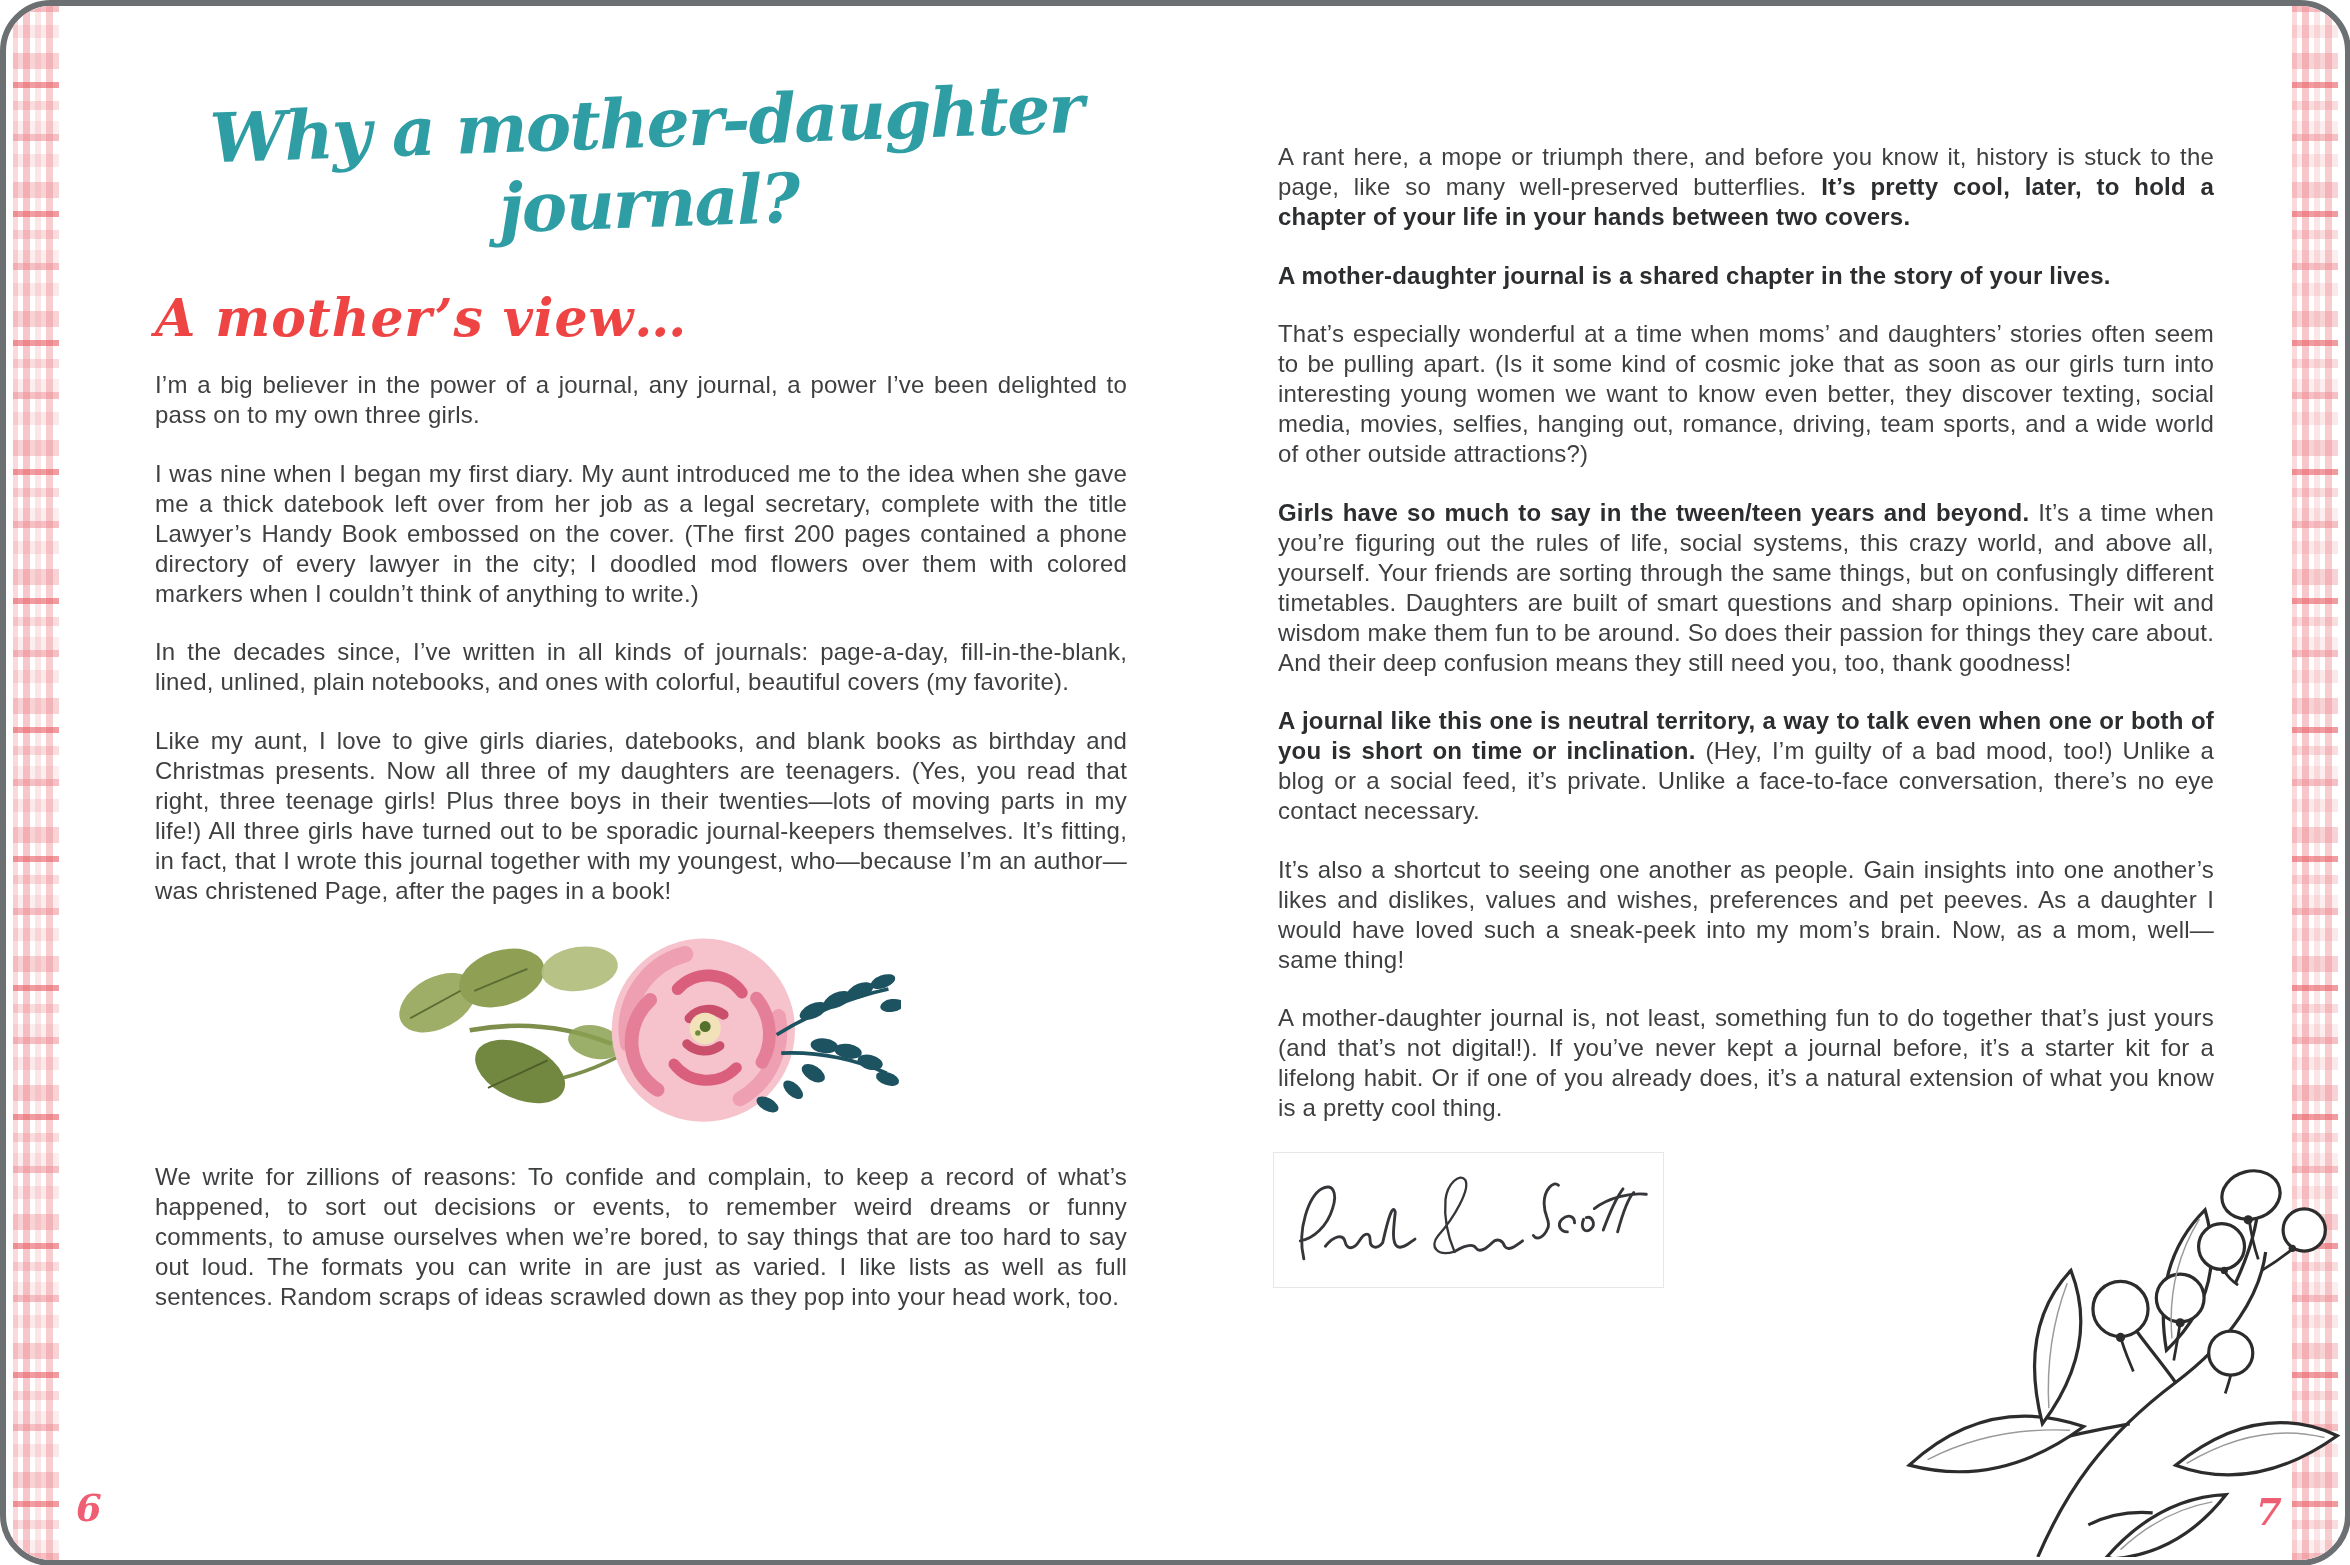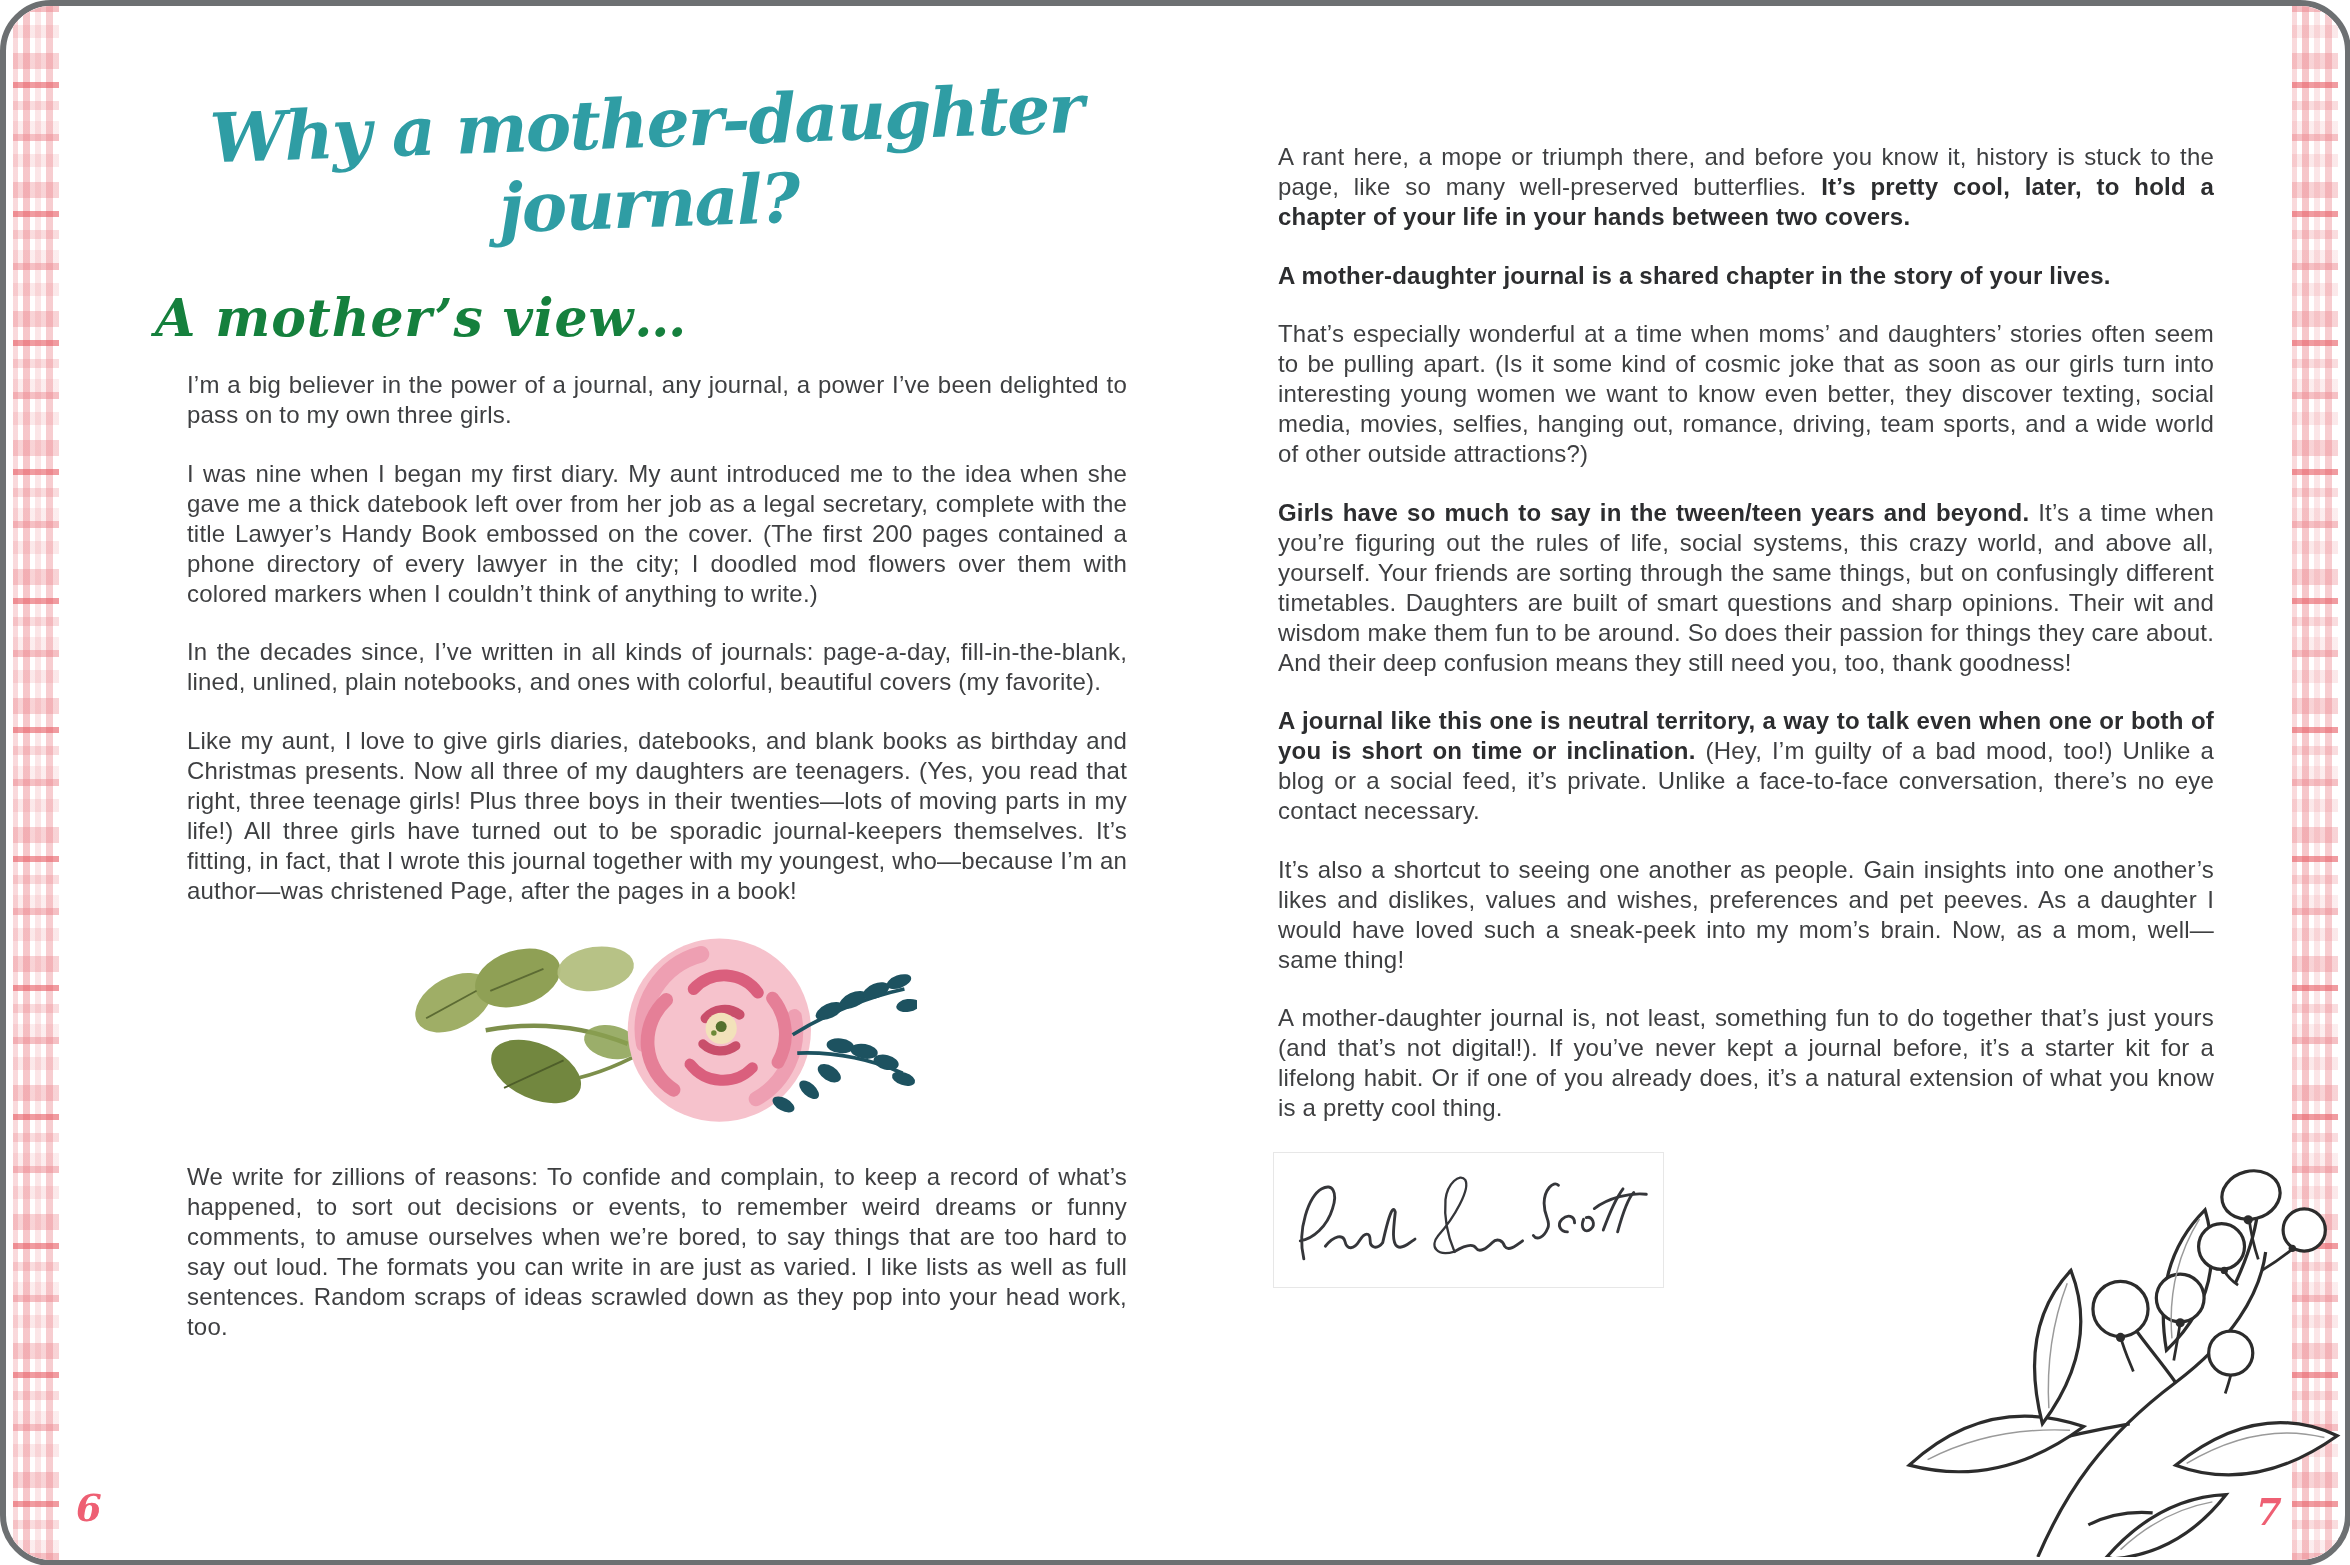--- a/index.html
+++ b/index.html
@@ -38,7 +38,7 @@
          font-family:"DejaVu Serif",serif;font-style:italic;font-weight:700;
          font-size:68px;letter-spacing:-1.8px;color:#2f9da4;transform:rotate(-2deg);}
   .heading{position:absolute;top:281px;left:0;font-family:"DejaVu Serif",serif;
-           font-style:italic;font-weight:700;font-size:52px;color:#15803d;letter-spacing:0.9px;}
+           font-style:italic;font-weight:700;font-size:52px;color:#ef4444;letter-spacing:0.9px;}
   .body-flow{position:absolute;left:0;right:12px;}
   .left-flow{top:364px;margin-left:32px;}
   .right-flow{top:136px;}

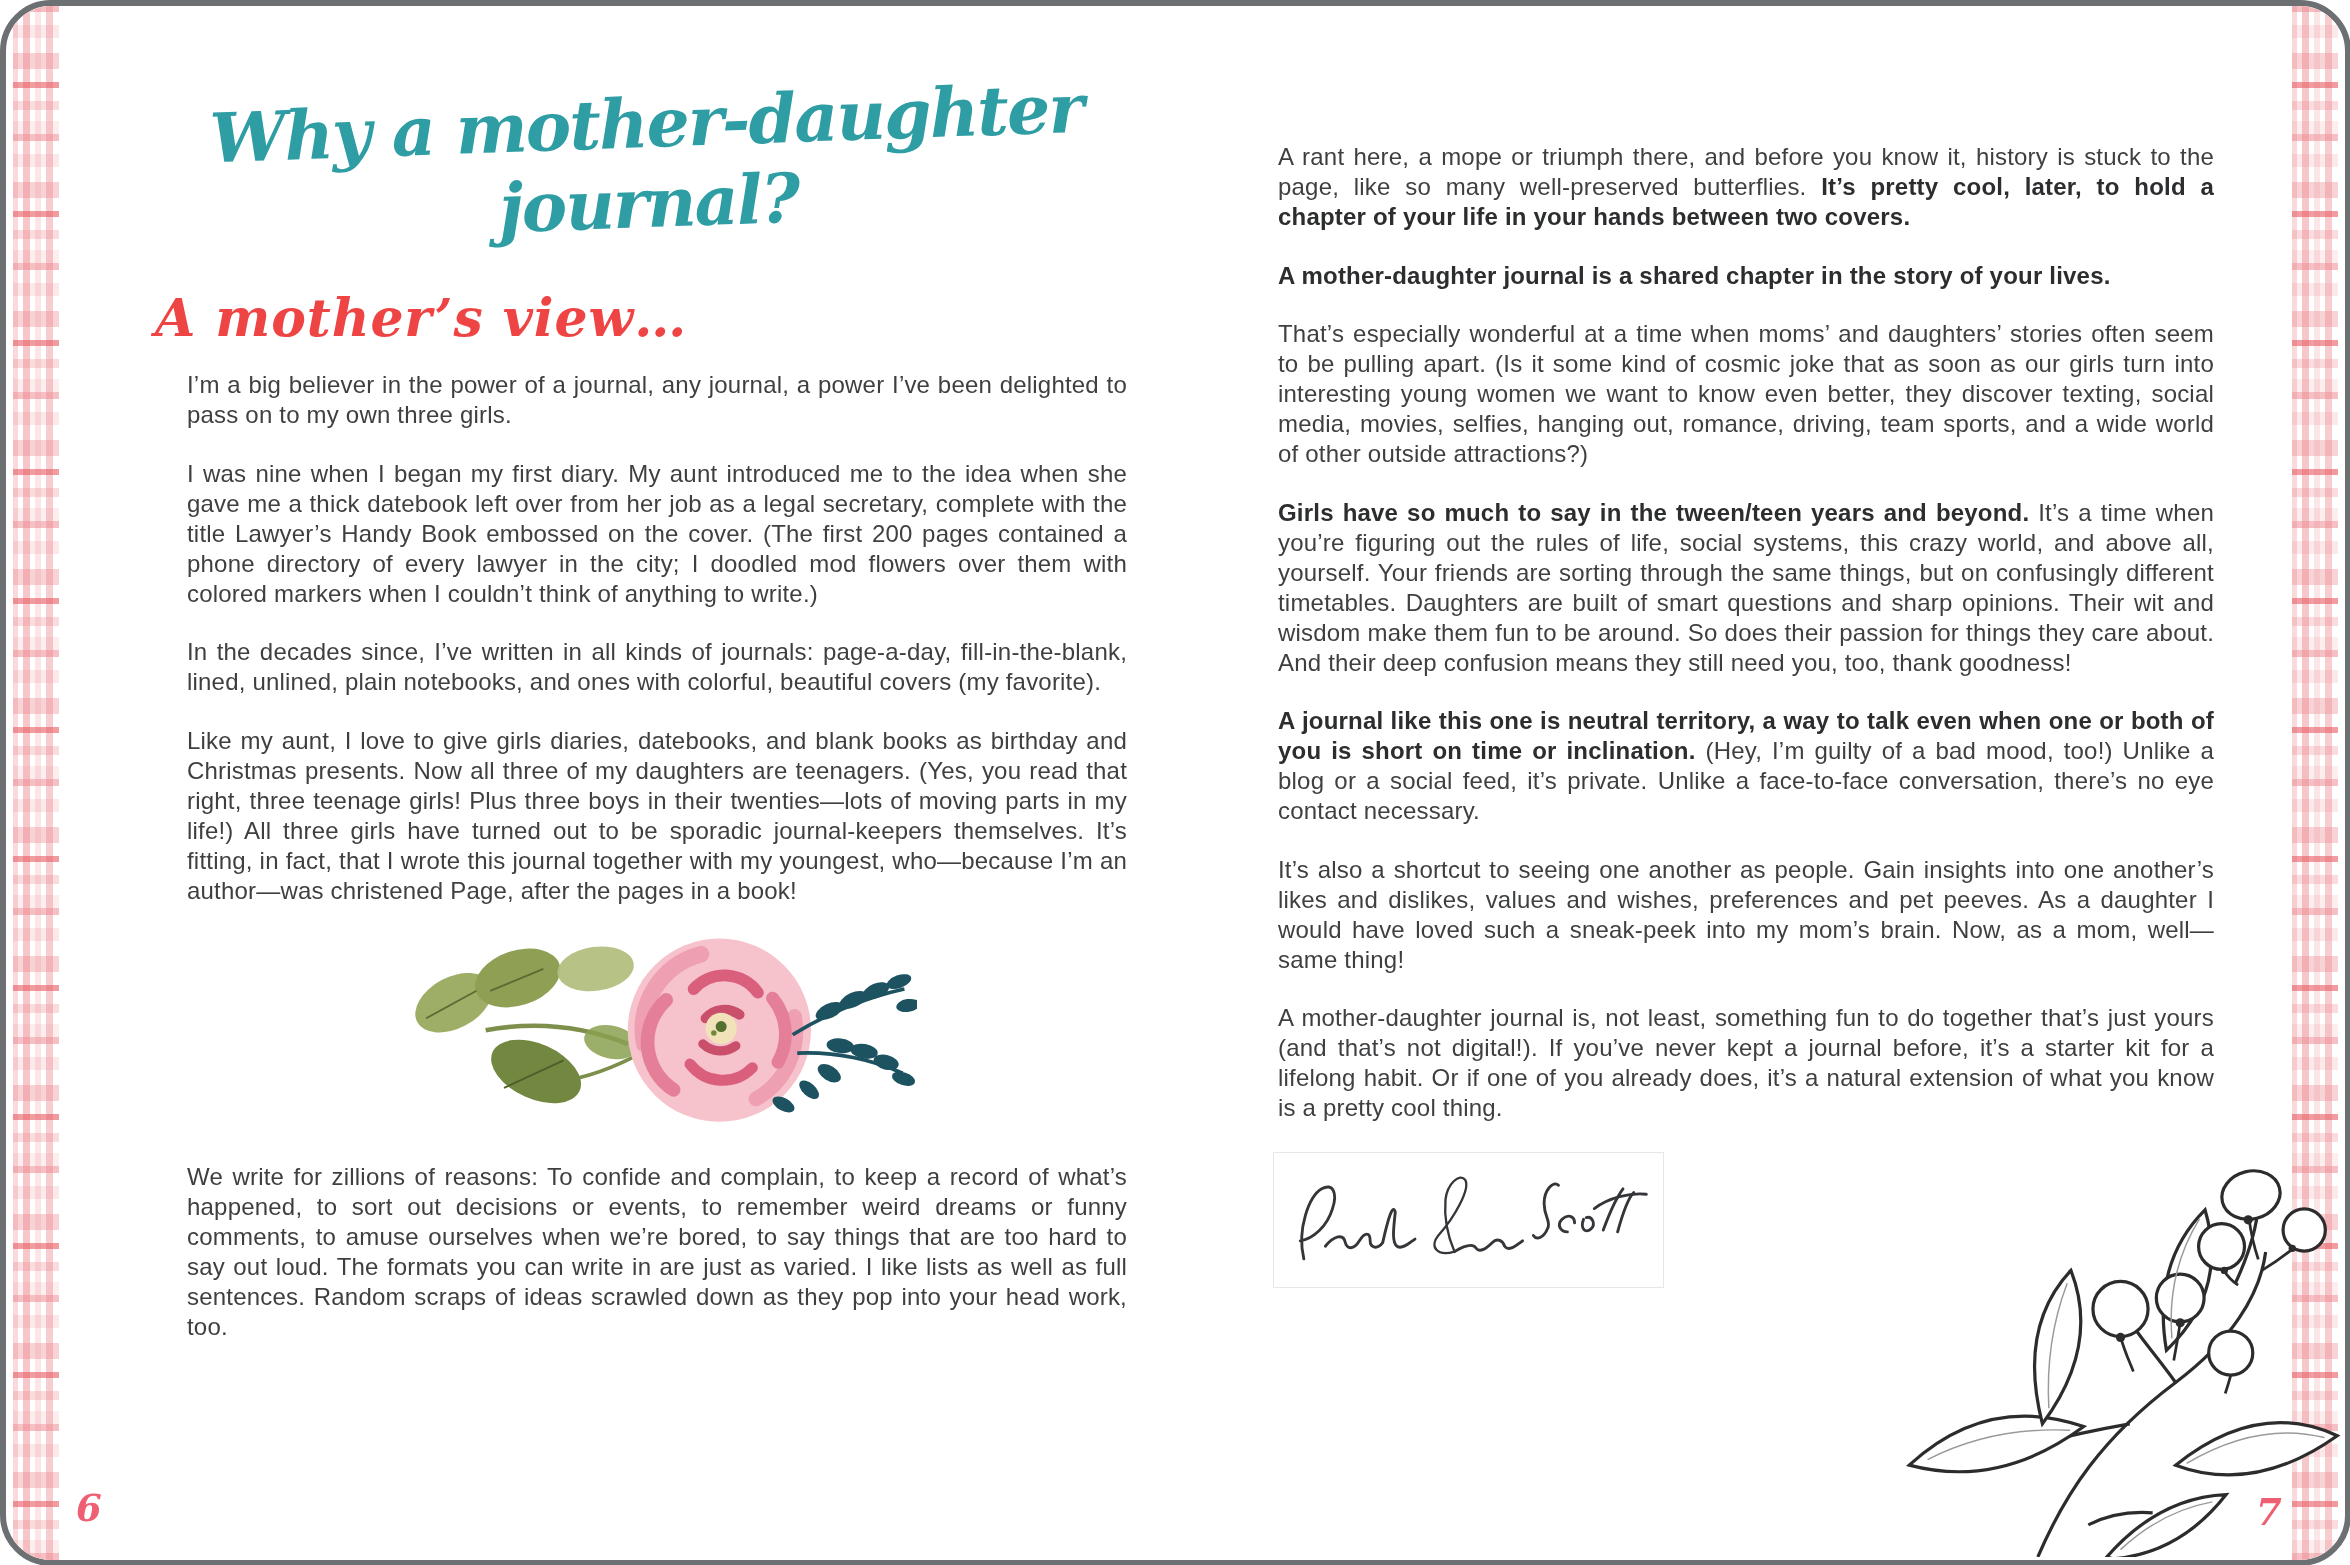--- a/index.html
+++ b/index.html
@@ -40,7 +40,7 @@
   .heading{position:absolute;top:281px;left:0;font-family:"DejaVu Serif",serif;
            font-style:italic;font-weight:700;font-size:52px;color:#ef4444;letter-spacing:0.9px;}
   .body-flow{position:absolute;left:0;right:12px;}
-  .left-flow{top:364px;margin-left:32px;}
+  .left-flow{top:364px;}
   .right-flow{top:136px;}
   .para{margin:0 0 28.5px 0;font-size:24px;line-height:30px;color:#3e3f41;
         text-align:justify;letter-spacing:0.2px;}

